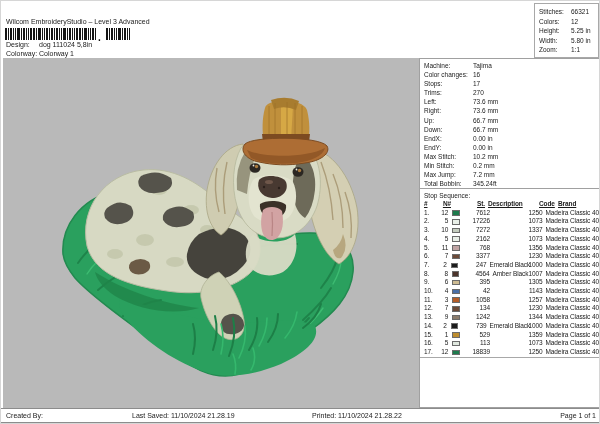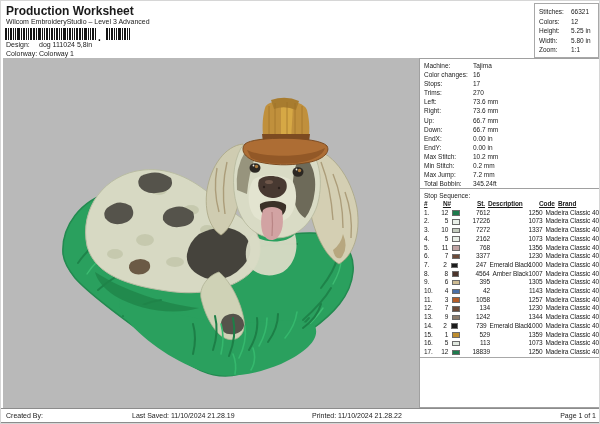--- a/index.html
+++ b/index.html
@@ -51,7 +51,6 @@
 
 <div id="page">
 
-  <div class="hdr-title">Production Worksheet</div>
   <div class="hdr-sub">Wilcom EmbroideryStudio – Level 3 Advanced</div>
   <div id="barcode"><svg width="130" height="13">
         <rect x="0" y="0" width="2" height="12" fill="#141414"></rect>

